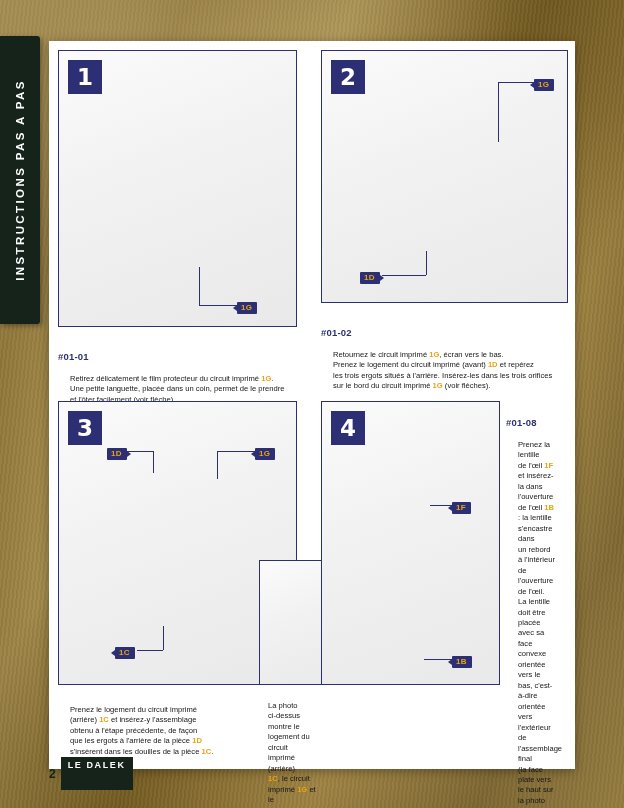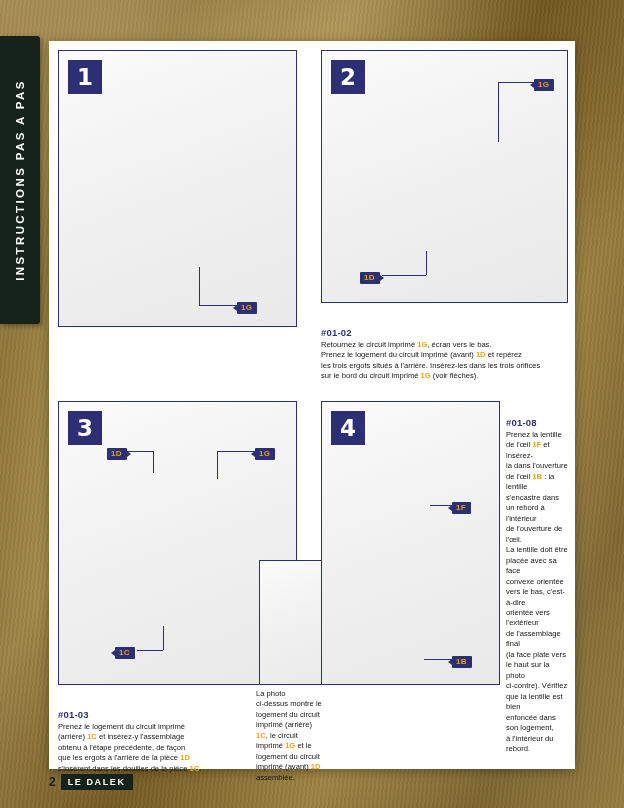--- a/index.html
+++ b/index.html
@@ -201,6 +201,7 @@
   </div>
 
   <div class="cap" style="left:9px;top:294px;width:240px;">
+    <p class="ttl">#01-01</p>
   </div>
 
   <div class="panel" style="left:272px;top:9px;width:245px;height:251px;">

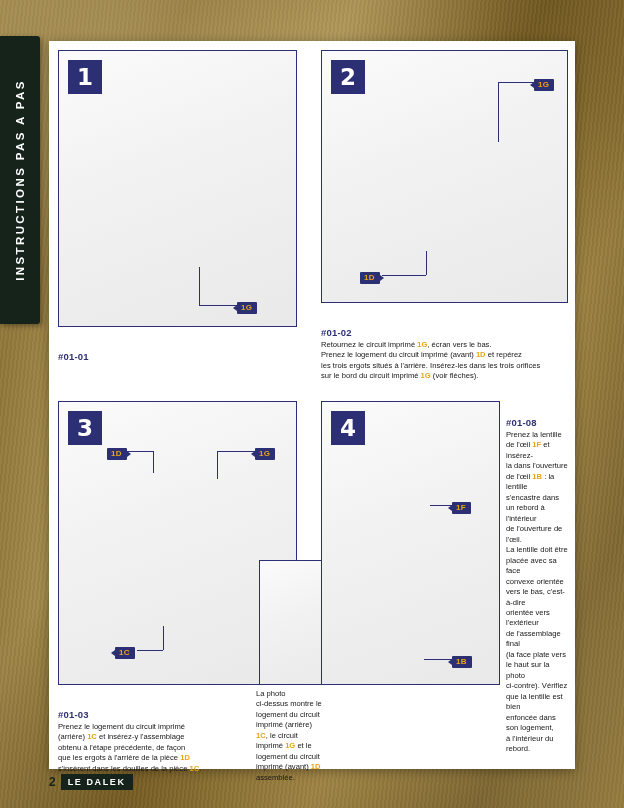--- a/index.html
+++ b/index.html
@@ -76,7 +76,7 @@
   }
   .cap .bdy{
     color:#17171a;font-size:7.6px;line-height:1.38;
-    margin:0;
+    margin:12px;
   }
   .hl{color:#e8a313;font-weight:bold;}
   

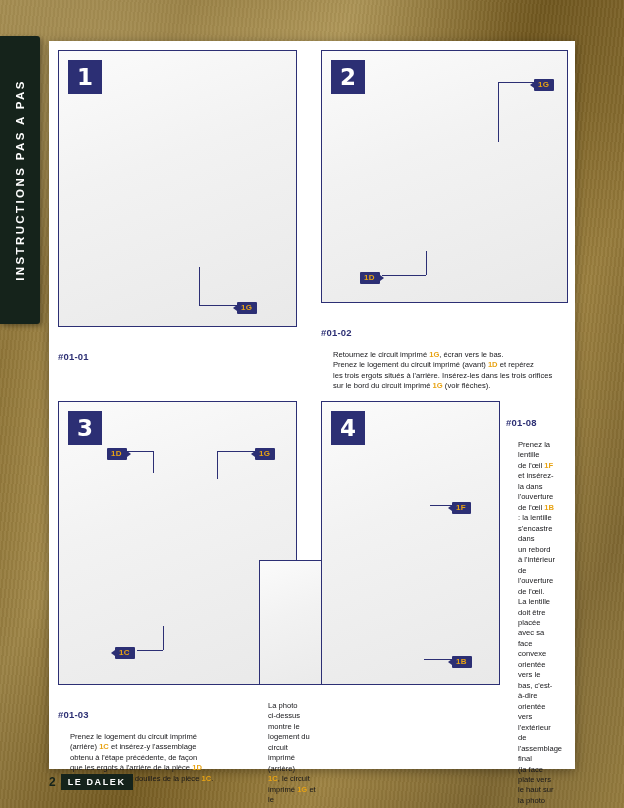--- a/index.html
+++ b/index.html
@@ -202,6 +202,11 @@
 
   <div class="cap" style="left:9px;top:294px;width:240px;">
     <p class="ttl">#01-01</p>
+    <p class="bdy">
+      Retirez délicatement le film protecteur du circuit imprimé <span class="hl">1G</span>.<br>
+      Une petite languette, placée dans un coin, permet de le prendre<br>
+      et l'ôter facilement (voir flèche).
+    </p>
   </div>
 
   <div class="panel" style="left:272px;top:9px;width:245px;height:251px;">

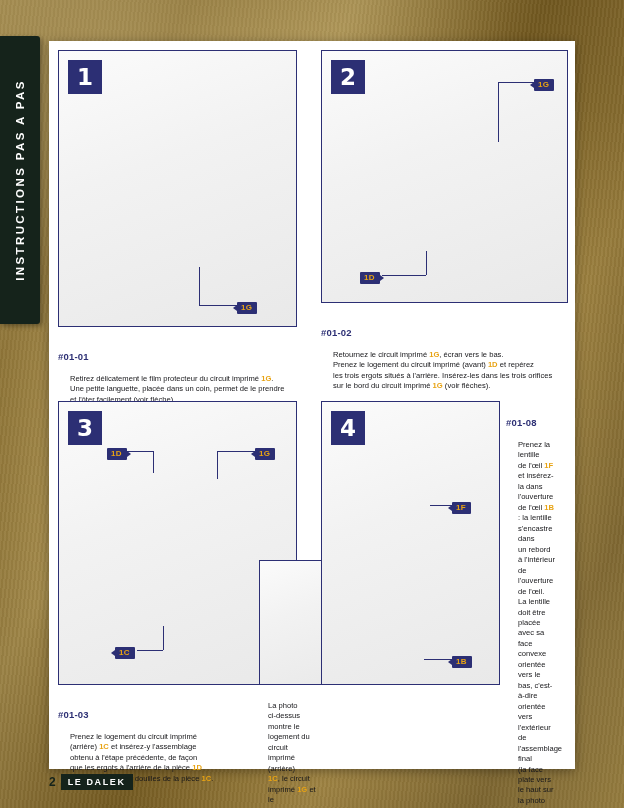--- a/index.html
+++ b/index.html
@@ -416,7 +416,6 @@
   </div>
 
   <div class="cap" style="left:9px;top:652px;width:190px;">
-    <p class="ttl">#01-03</p>
     <p class="bdy">
       Prenez le logement du circuit imprimé<br>
       (arrière) <span class="hl">1C</span> et insérez-y l'assemblage<br>

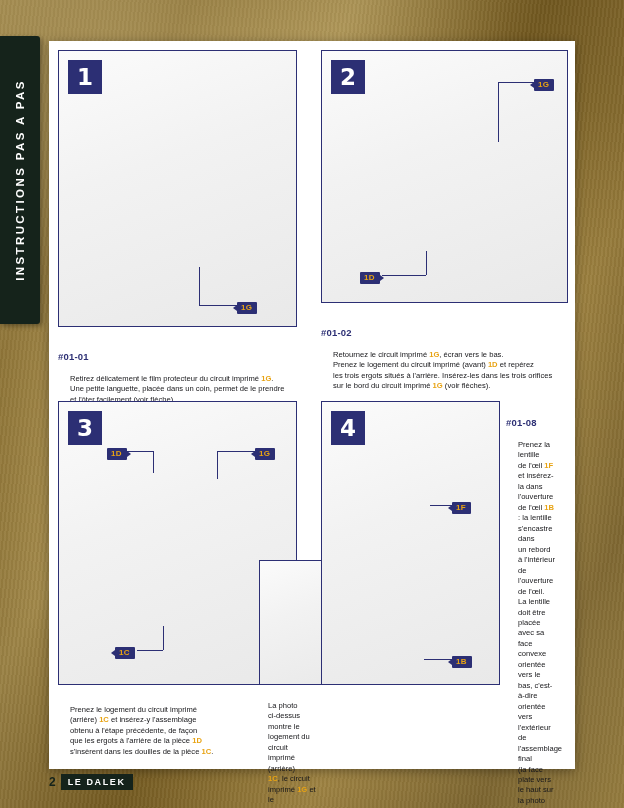--- a/index.html
+++ b/index.html
@@ -109,7 +109,7 @@
   .footer .pg{color:#15231b;font-size:12px;font-weight:bold;}
   .footer .bk{
     background:#15231b;color:#fff;font-size:9px;font-weight:bold;
-    letter-spacing:1.6px;padding:3px 7px 3px 7px;
+    letter-spacing:1.6px;padding:3px 7px 20px 7px;
   }
   svg{display:block;}
 </style>

